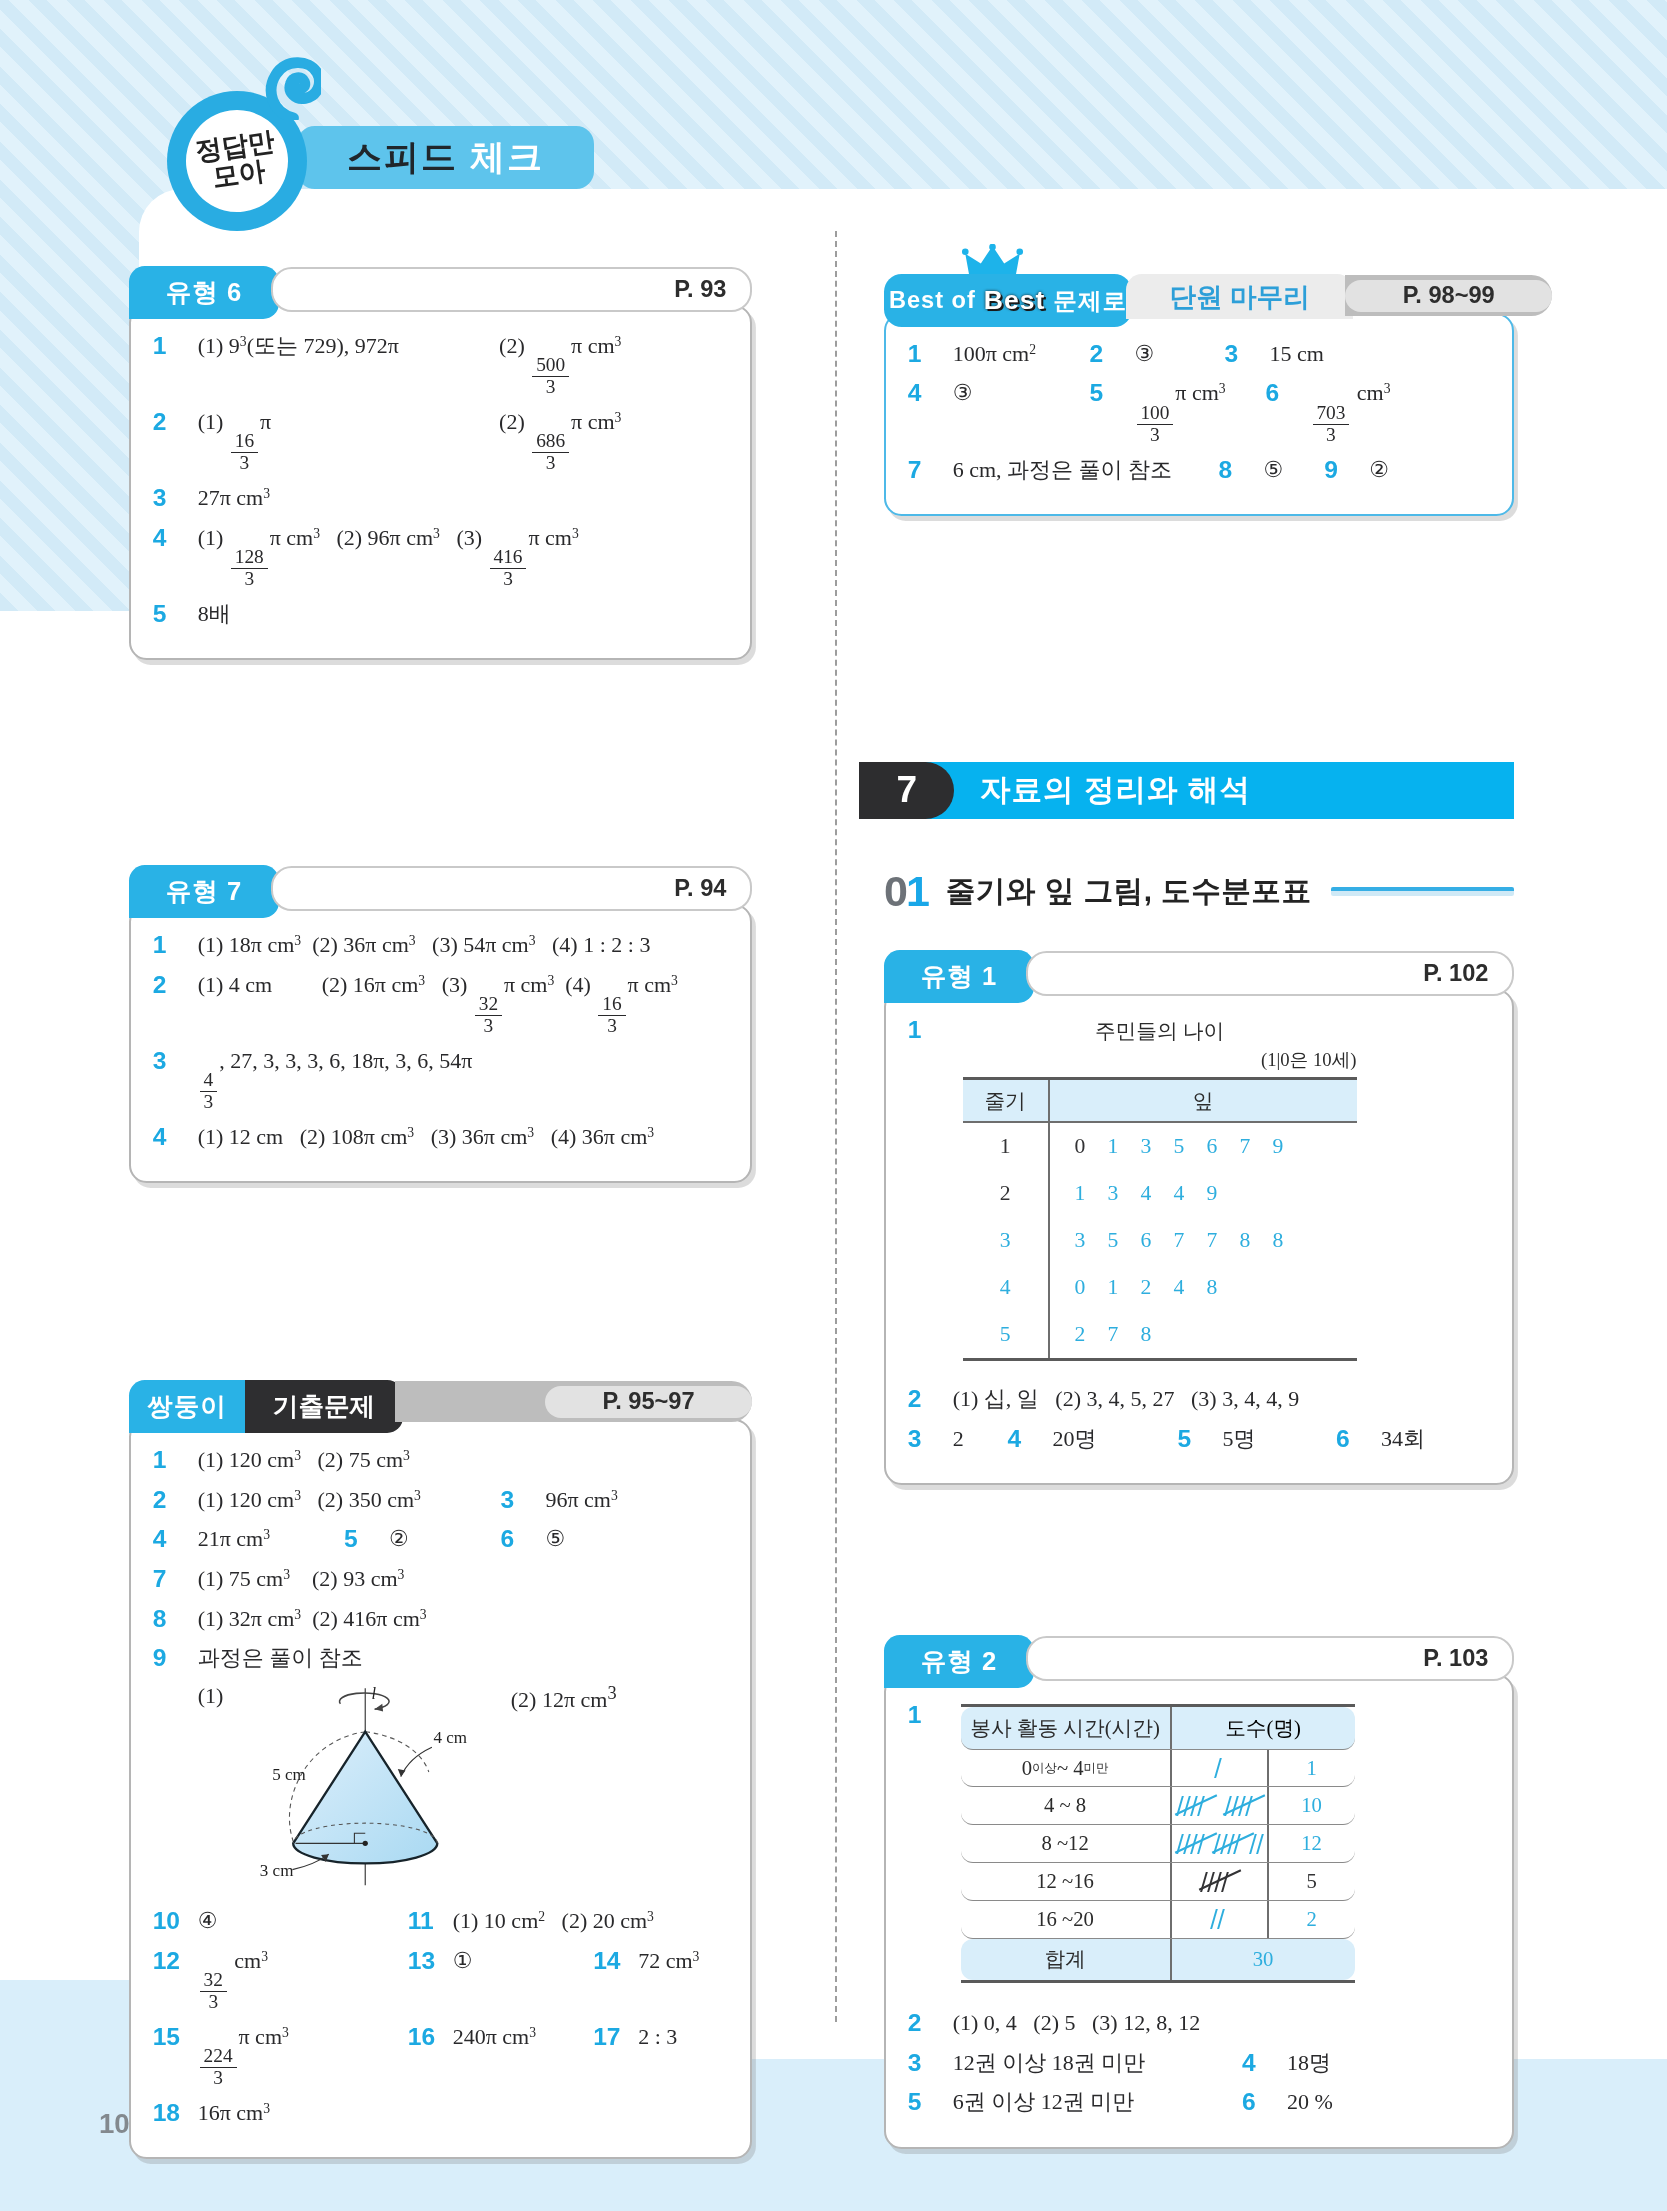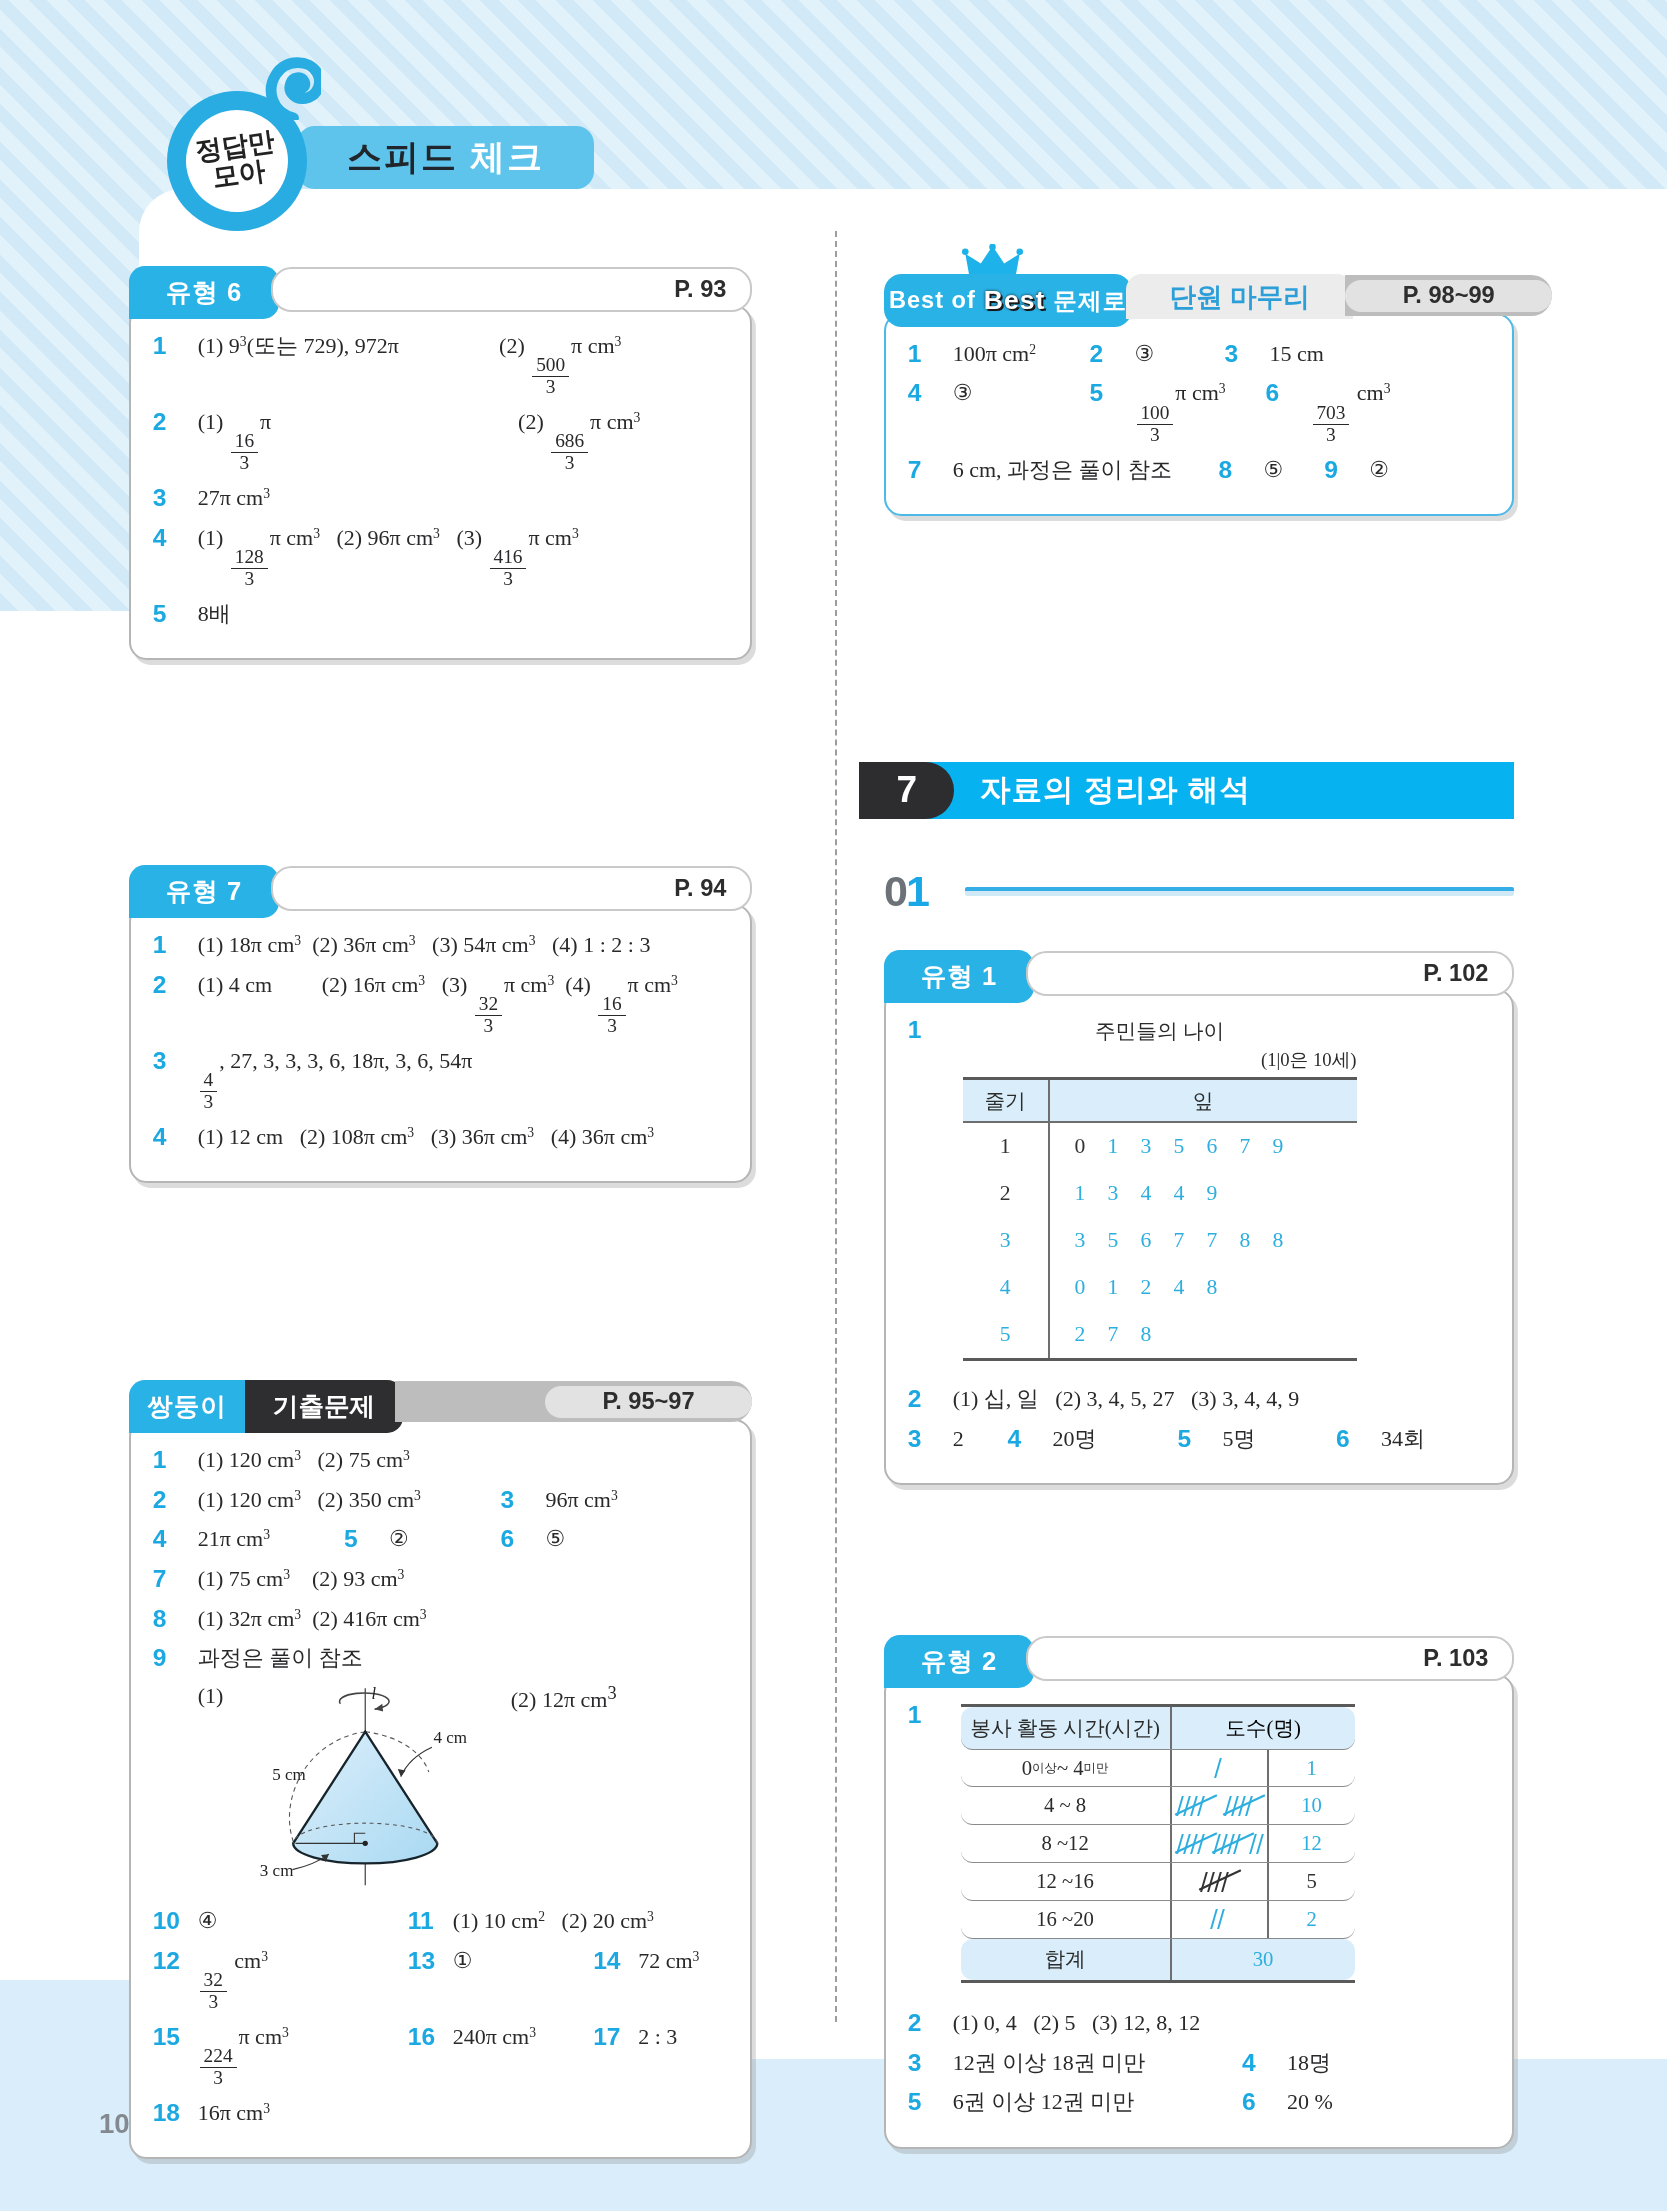--- a/index.html
+++ b/index.html
@@ -176,7 +176,7 @@
             <span class="inum">2</span>
             <span class="ans">(1) <span class="fr"><span class="fn">16</span><span class="fd">3</span></span>π</span>
           </div>
-          <div class="item" style="flex: 1 1 auto; gap: 19px;">
+          <div class="item" style="flex: 1 1 auto;">
             <span class="inum"></span>
             <span class="ans">(2) <span class="fr"><span class="fn">686</span><span class="fd">3</span></span>π cm<sup>3</sup></span>
           </div>

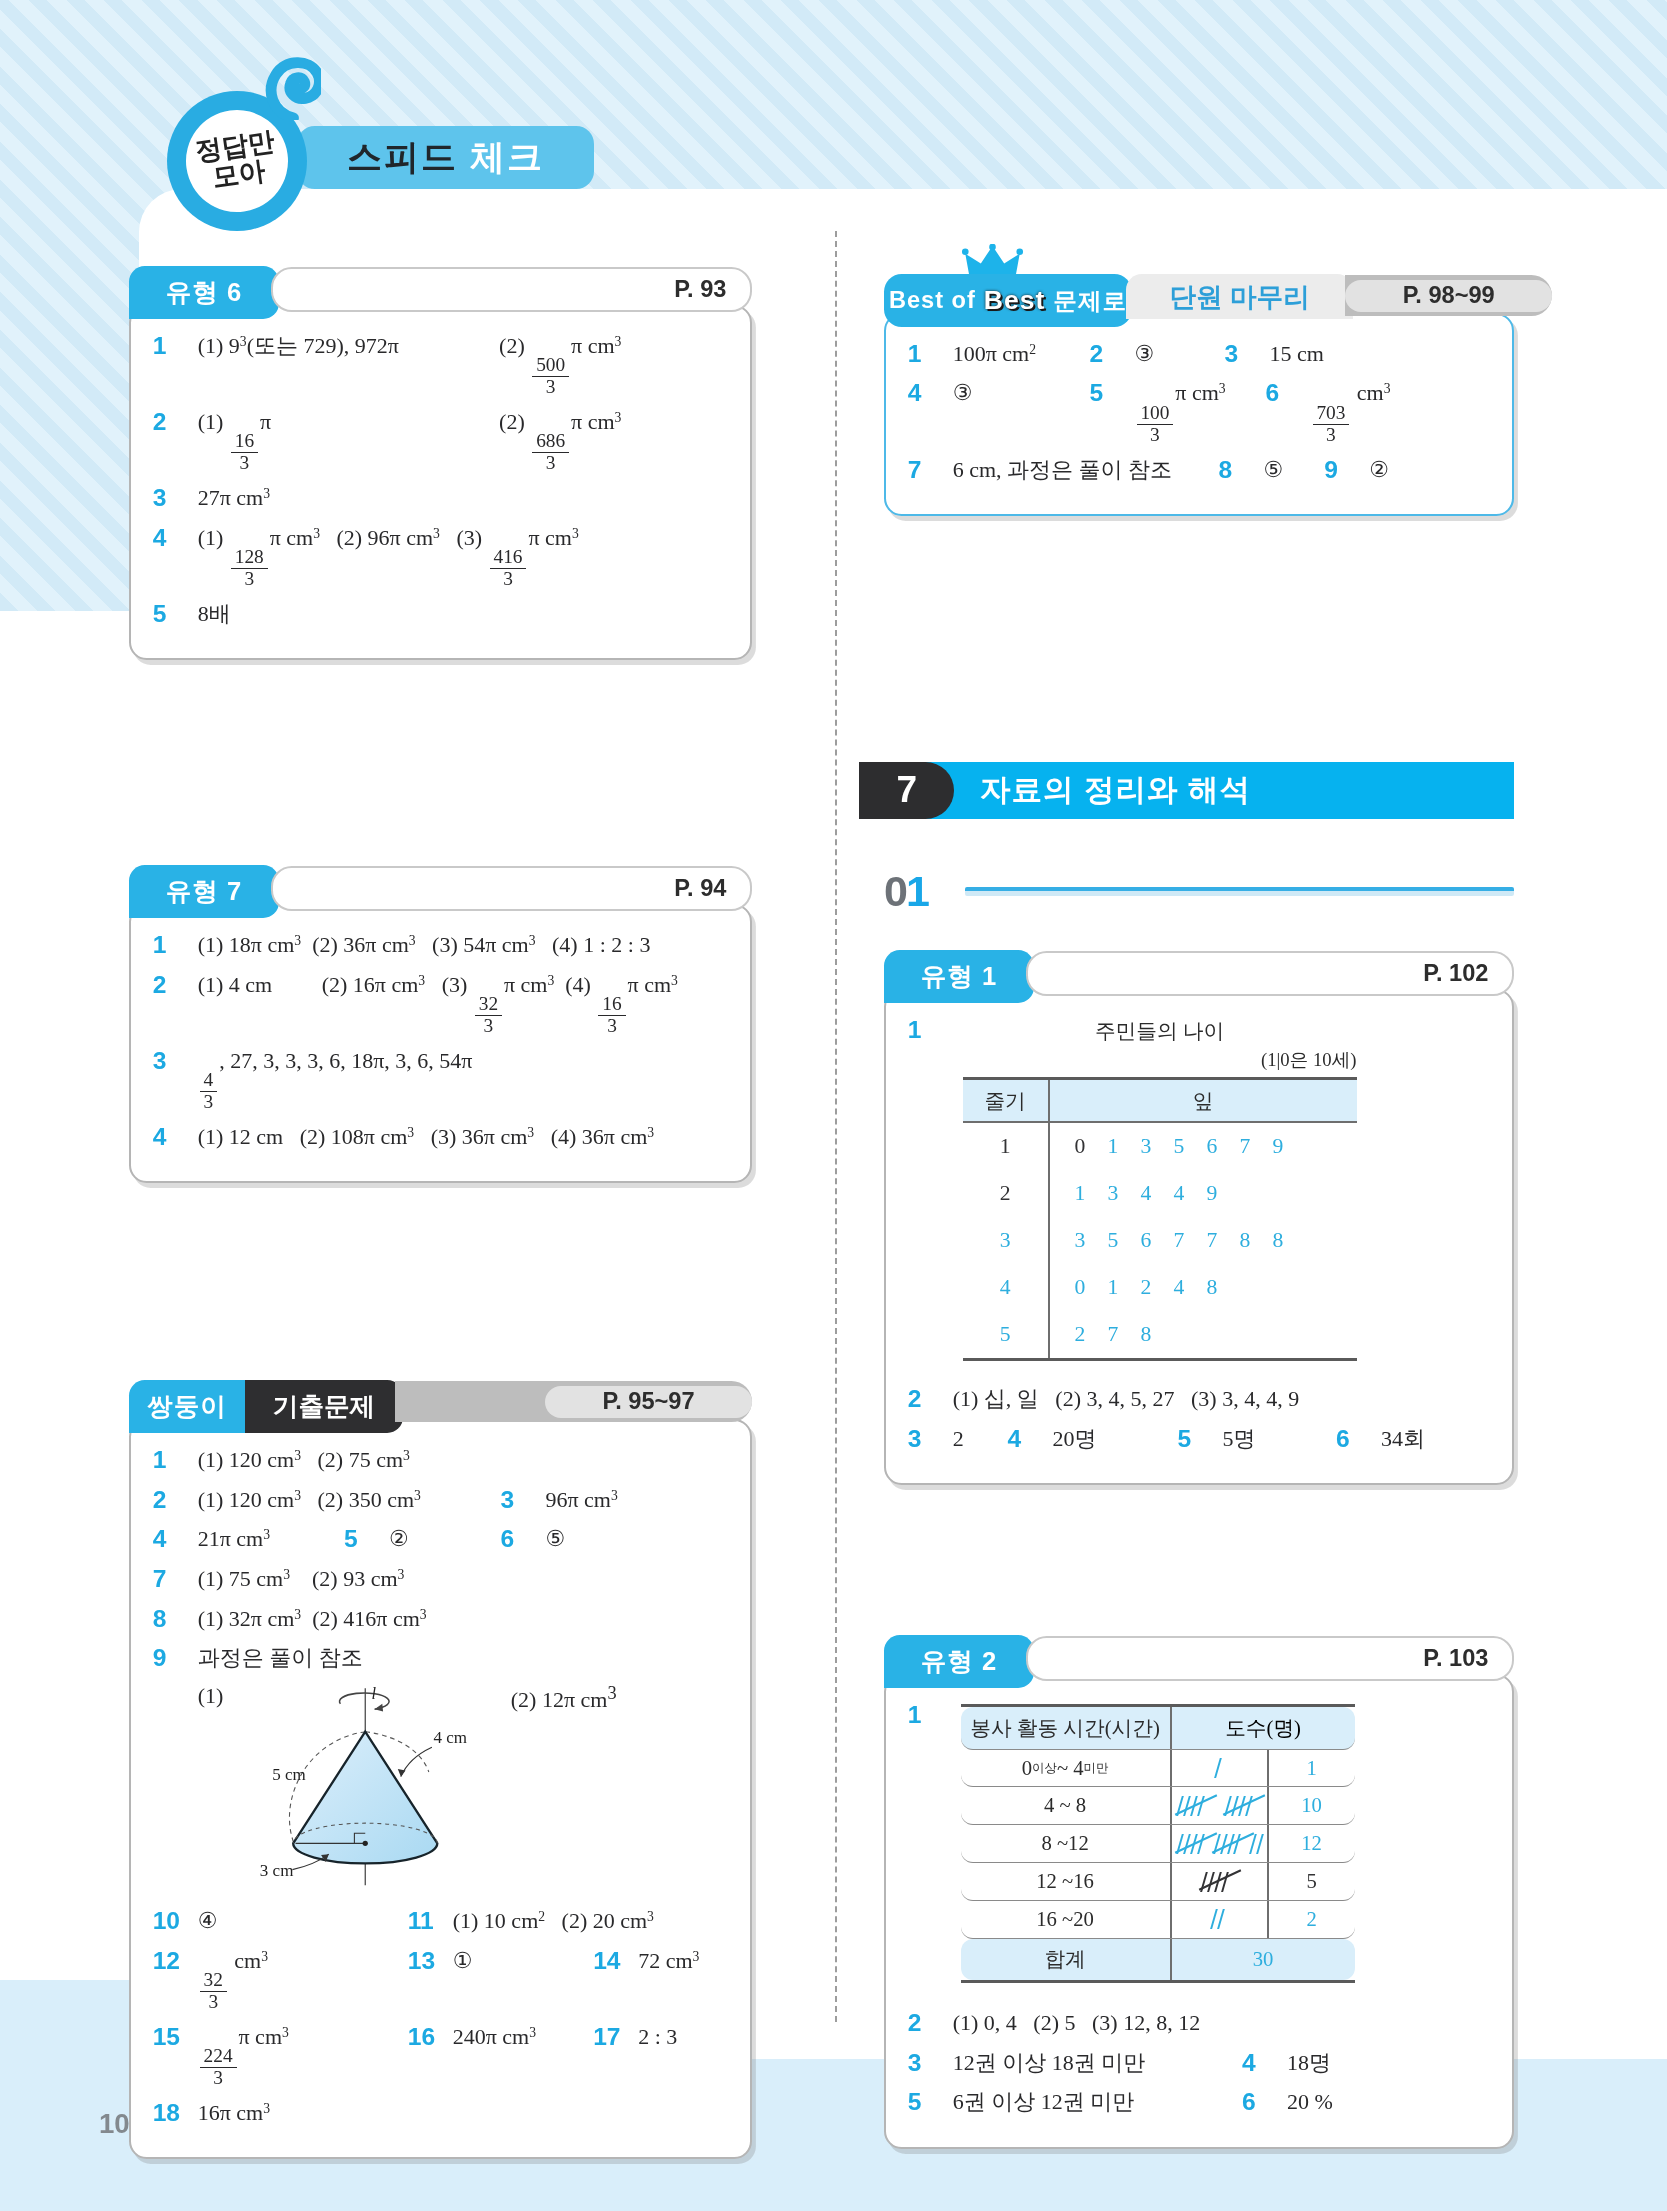--- a/index.html
+++ b/index.html
@@ -472,6 +472,7 @@
   <div class="sub">
     <span class="n0">0</span>
     <span class="n1">1</span>
+    <span class="st">줄기와 잎 그림, 도수분포표</span>
     <span class="rule"></span>
   </div>
 

